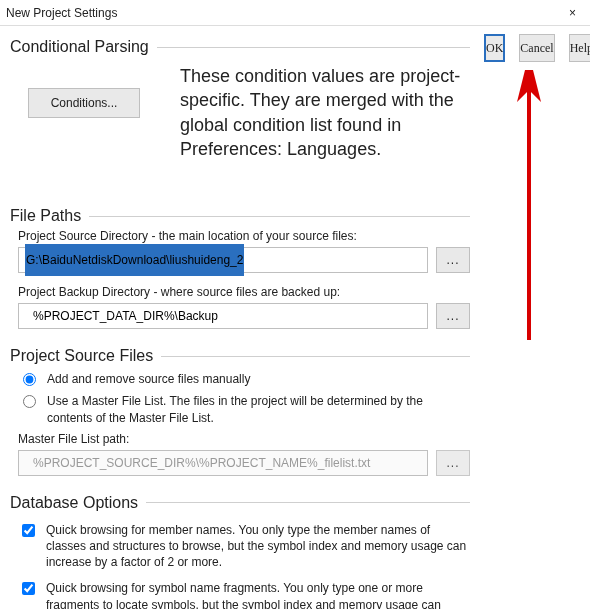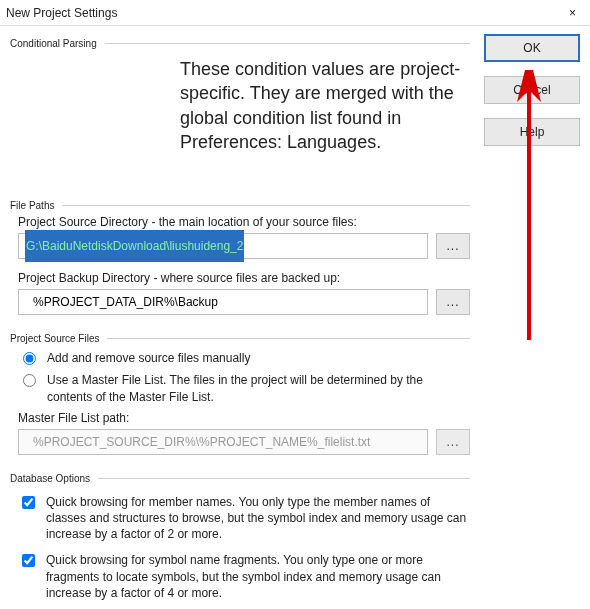--- a/index.html
+++ b/index.html
@@ -69,7 +69,7 @@
     height: 1px;
     background: #cfcfcf;
   }
-  .group-title { font-size: 10px; color: #222; }
+  .group-title { font-size: 16px; color: #222; }
   .desc {
     margin: 8px 0 20px 170px;
     font-size: 18px;

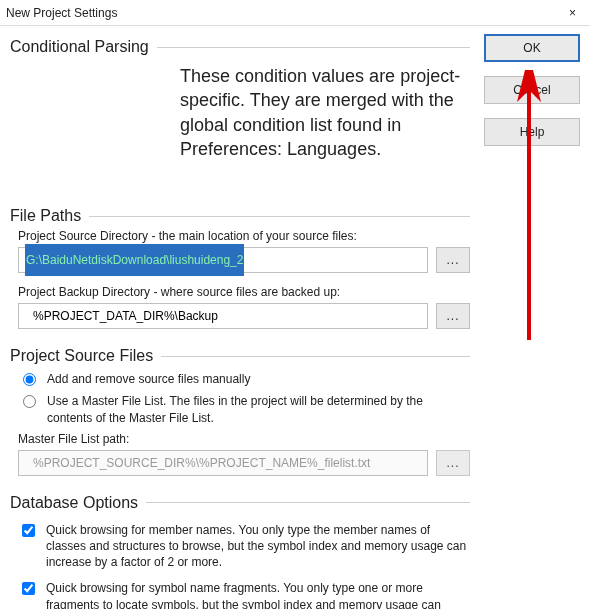--- a/index.html
+++ b/index.html
@@ -38,8 +38,9 @@
     top: 8px;
     width: 96px;
     display: flex;
-    flex-direction: column;
+    flex-direction: row;
     gap: 14px;
+    font-family: Liberation Serif, serif;
   }
   .btn {
     height: 28px;

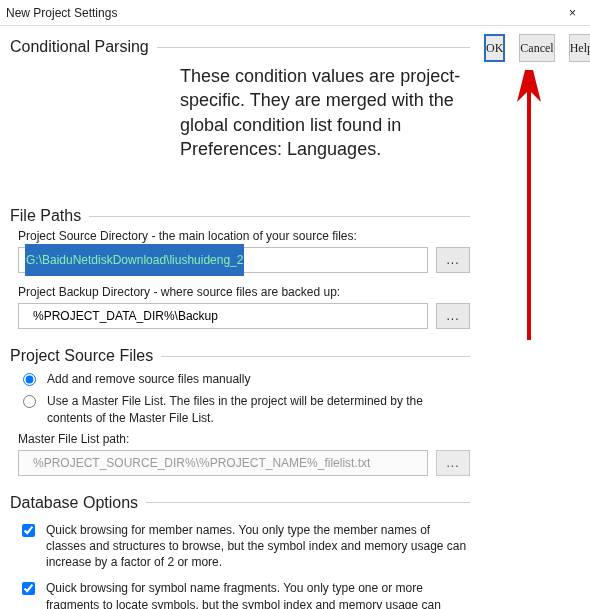--- a/index.html
+++ b/index.html
@@ -175,6 +175,7 @@
       <span class="line"></span>
     </div>
     <div class="desc">These condition values are project-specific.  They are merged with the global condition list found in Preferences: Languages.</div>
+    <div class="cond-btn">Conditions...</div>
 
     <div class="section" style="margin-top:46px">
       <div class="group-head">

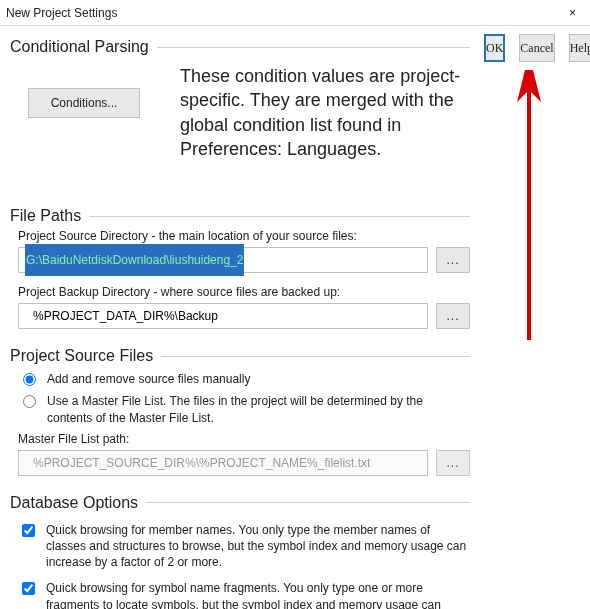--- a/index.html
+++ b/index.html
@@ -109,7 +109,7 @@
   }
   .seltext .hi {
     background:#2a6fbf;
-    color:#86efac;
+    color:#000000;
     padding:9px 1px;
   }
   input.txt.dis {

